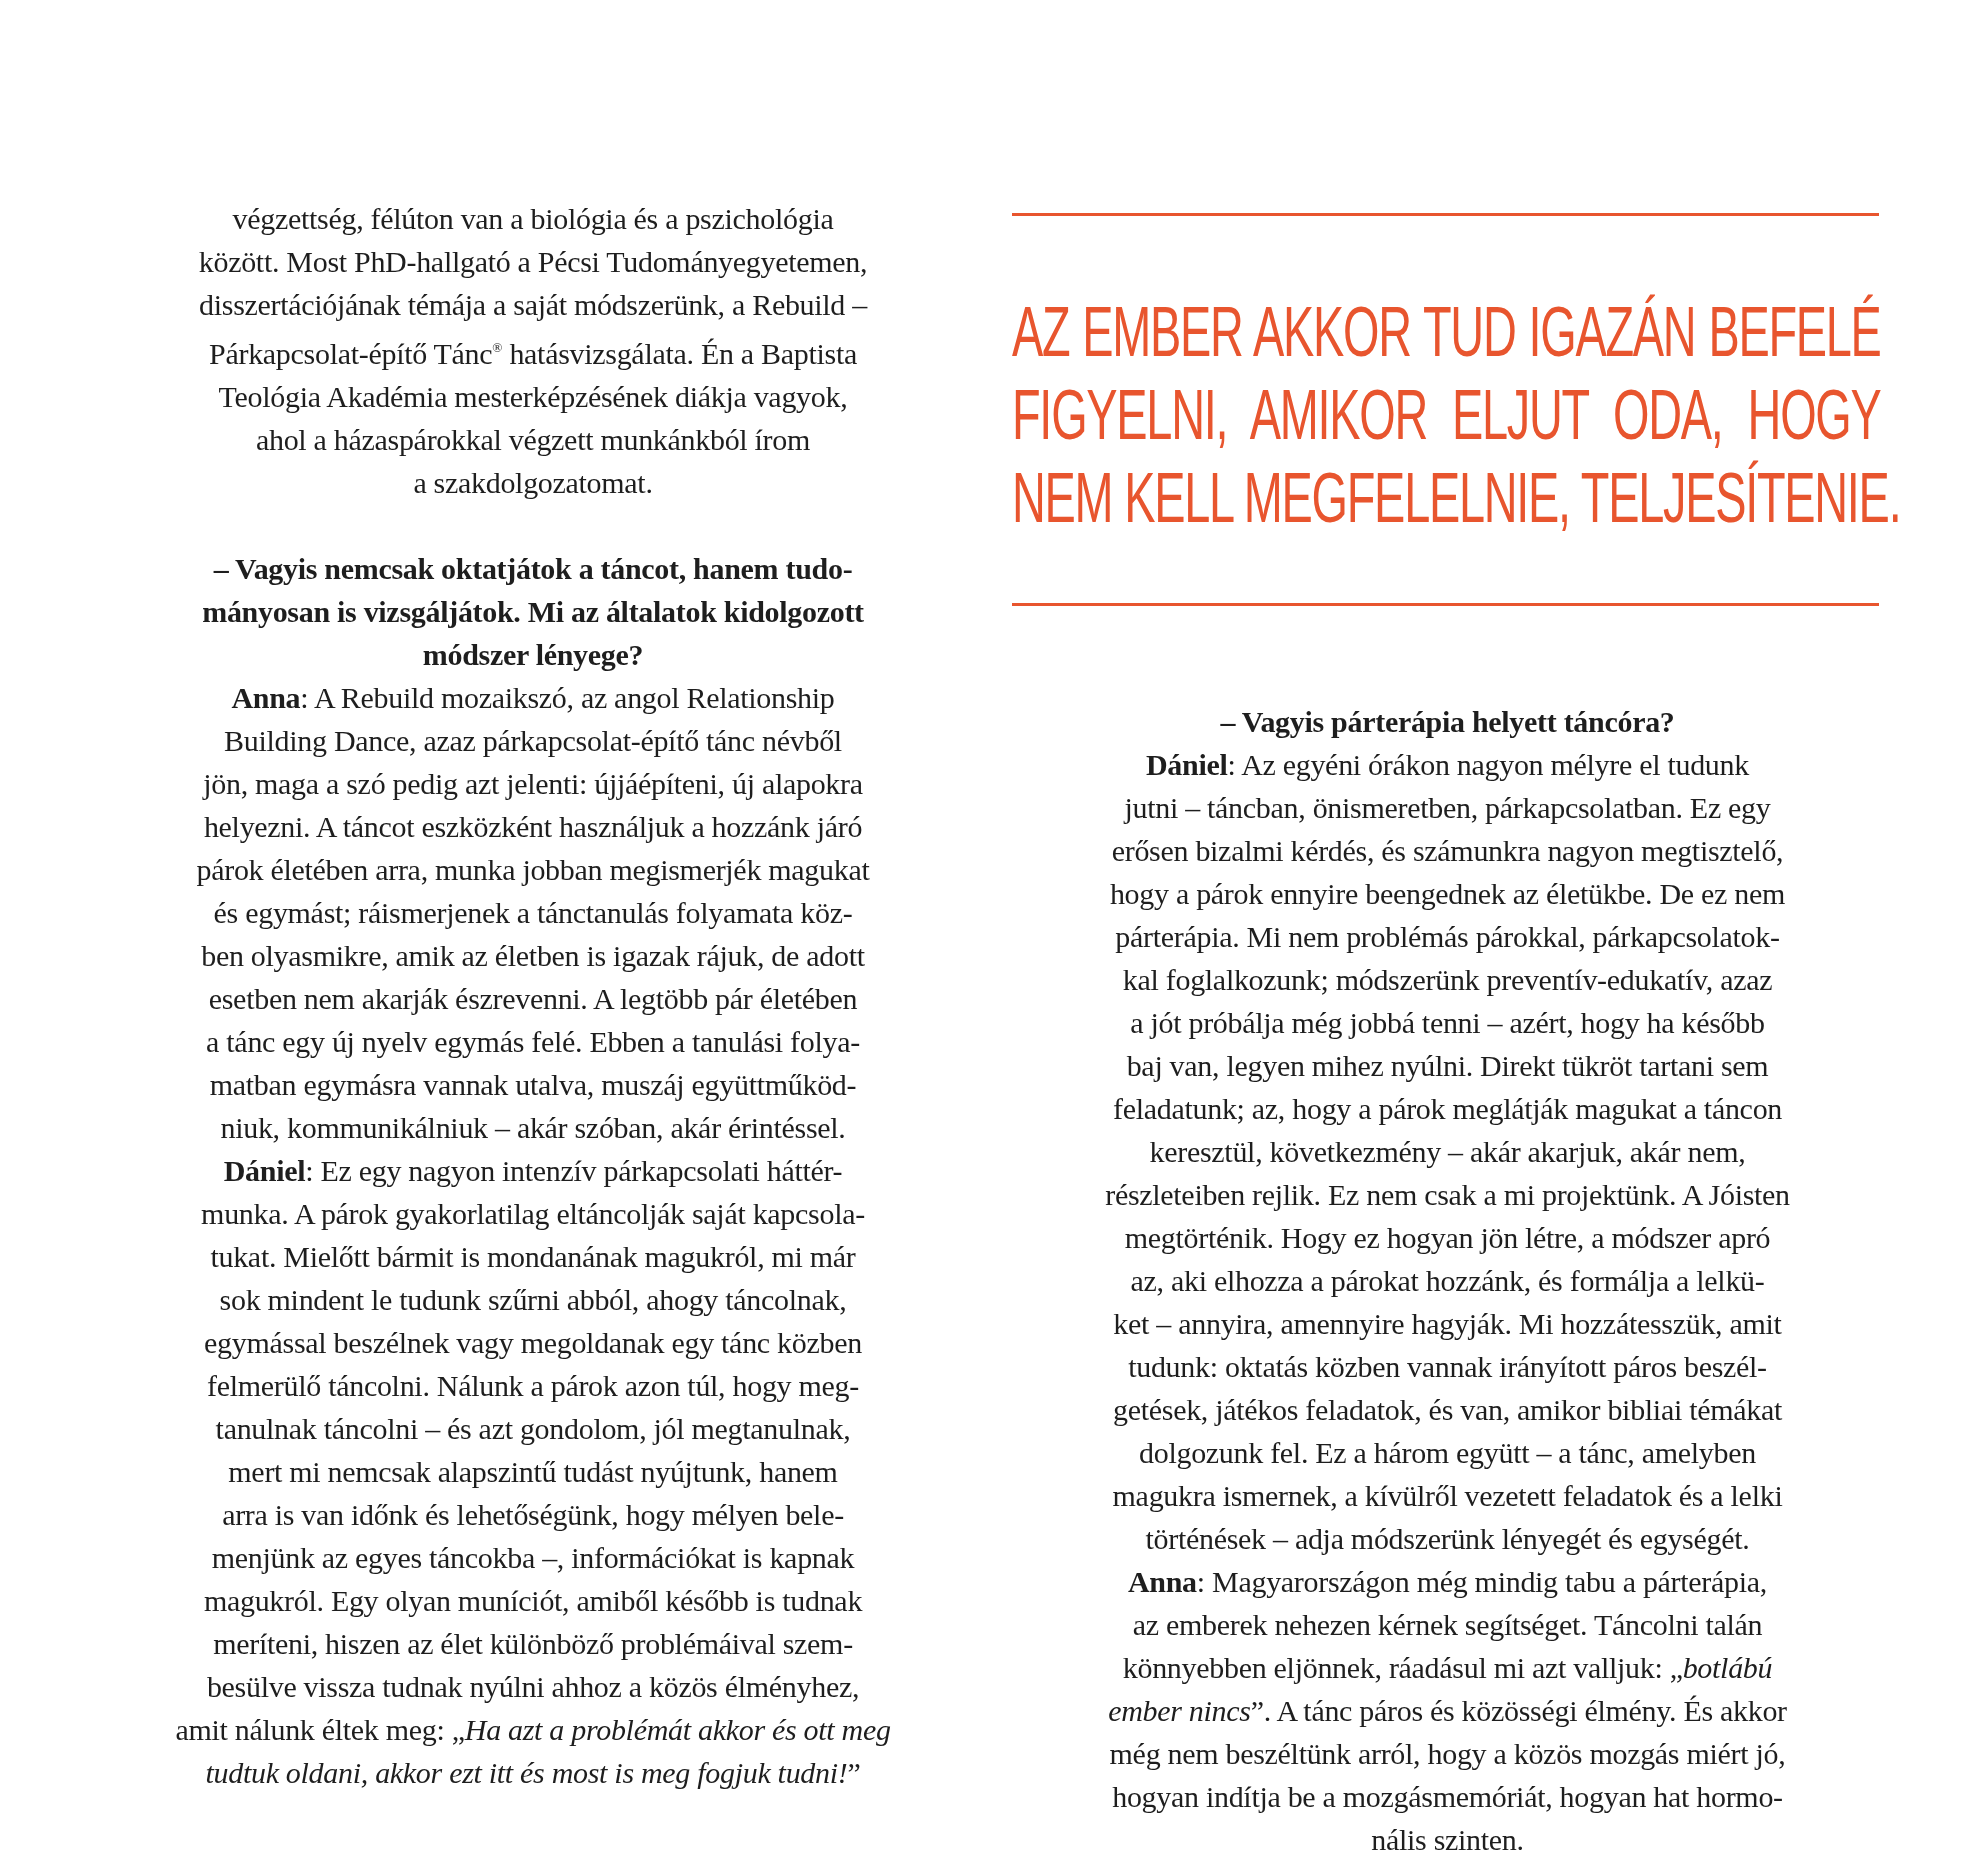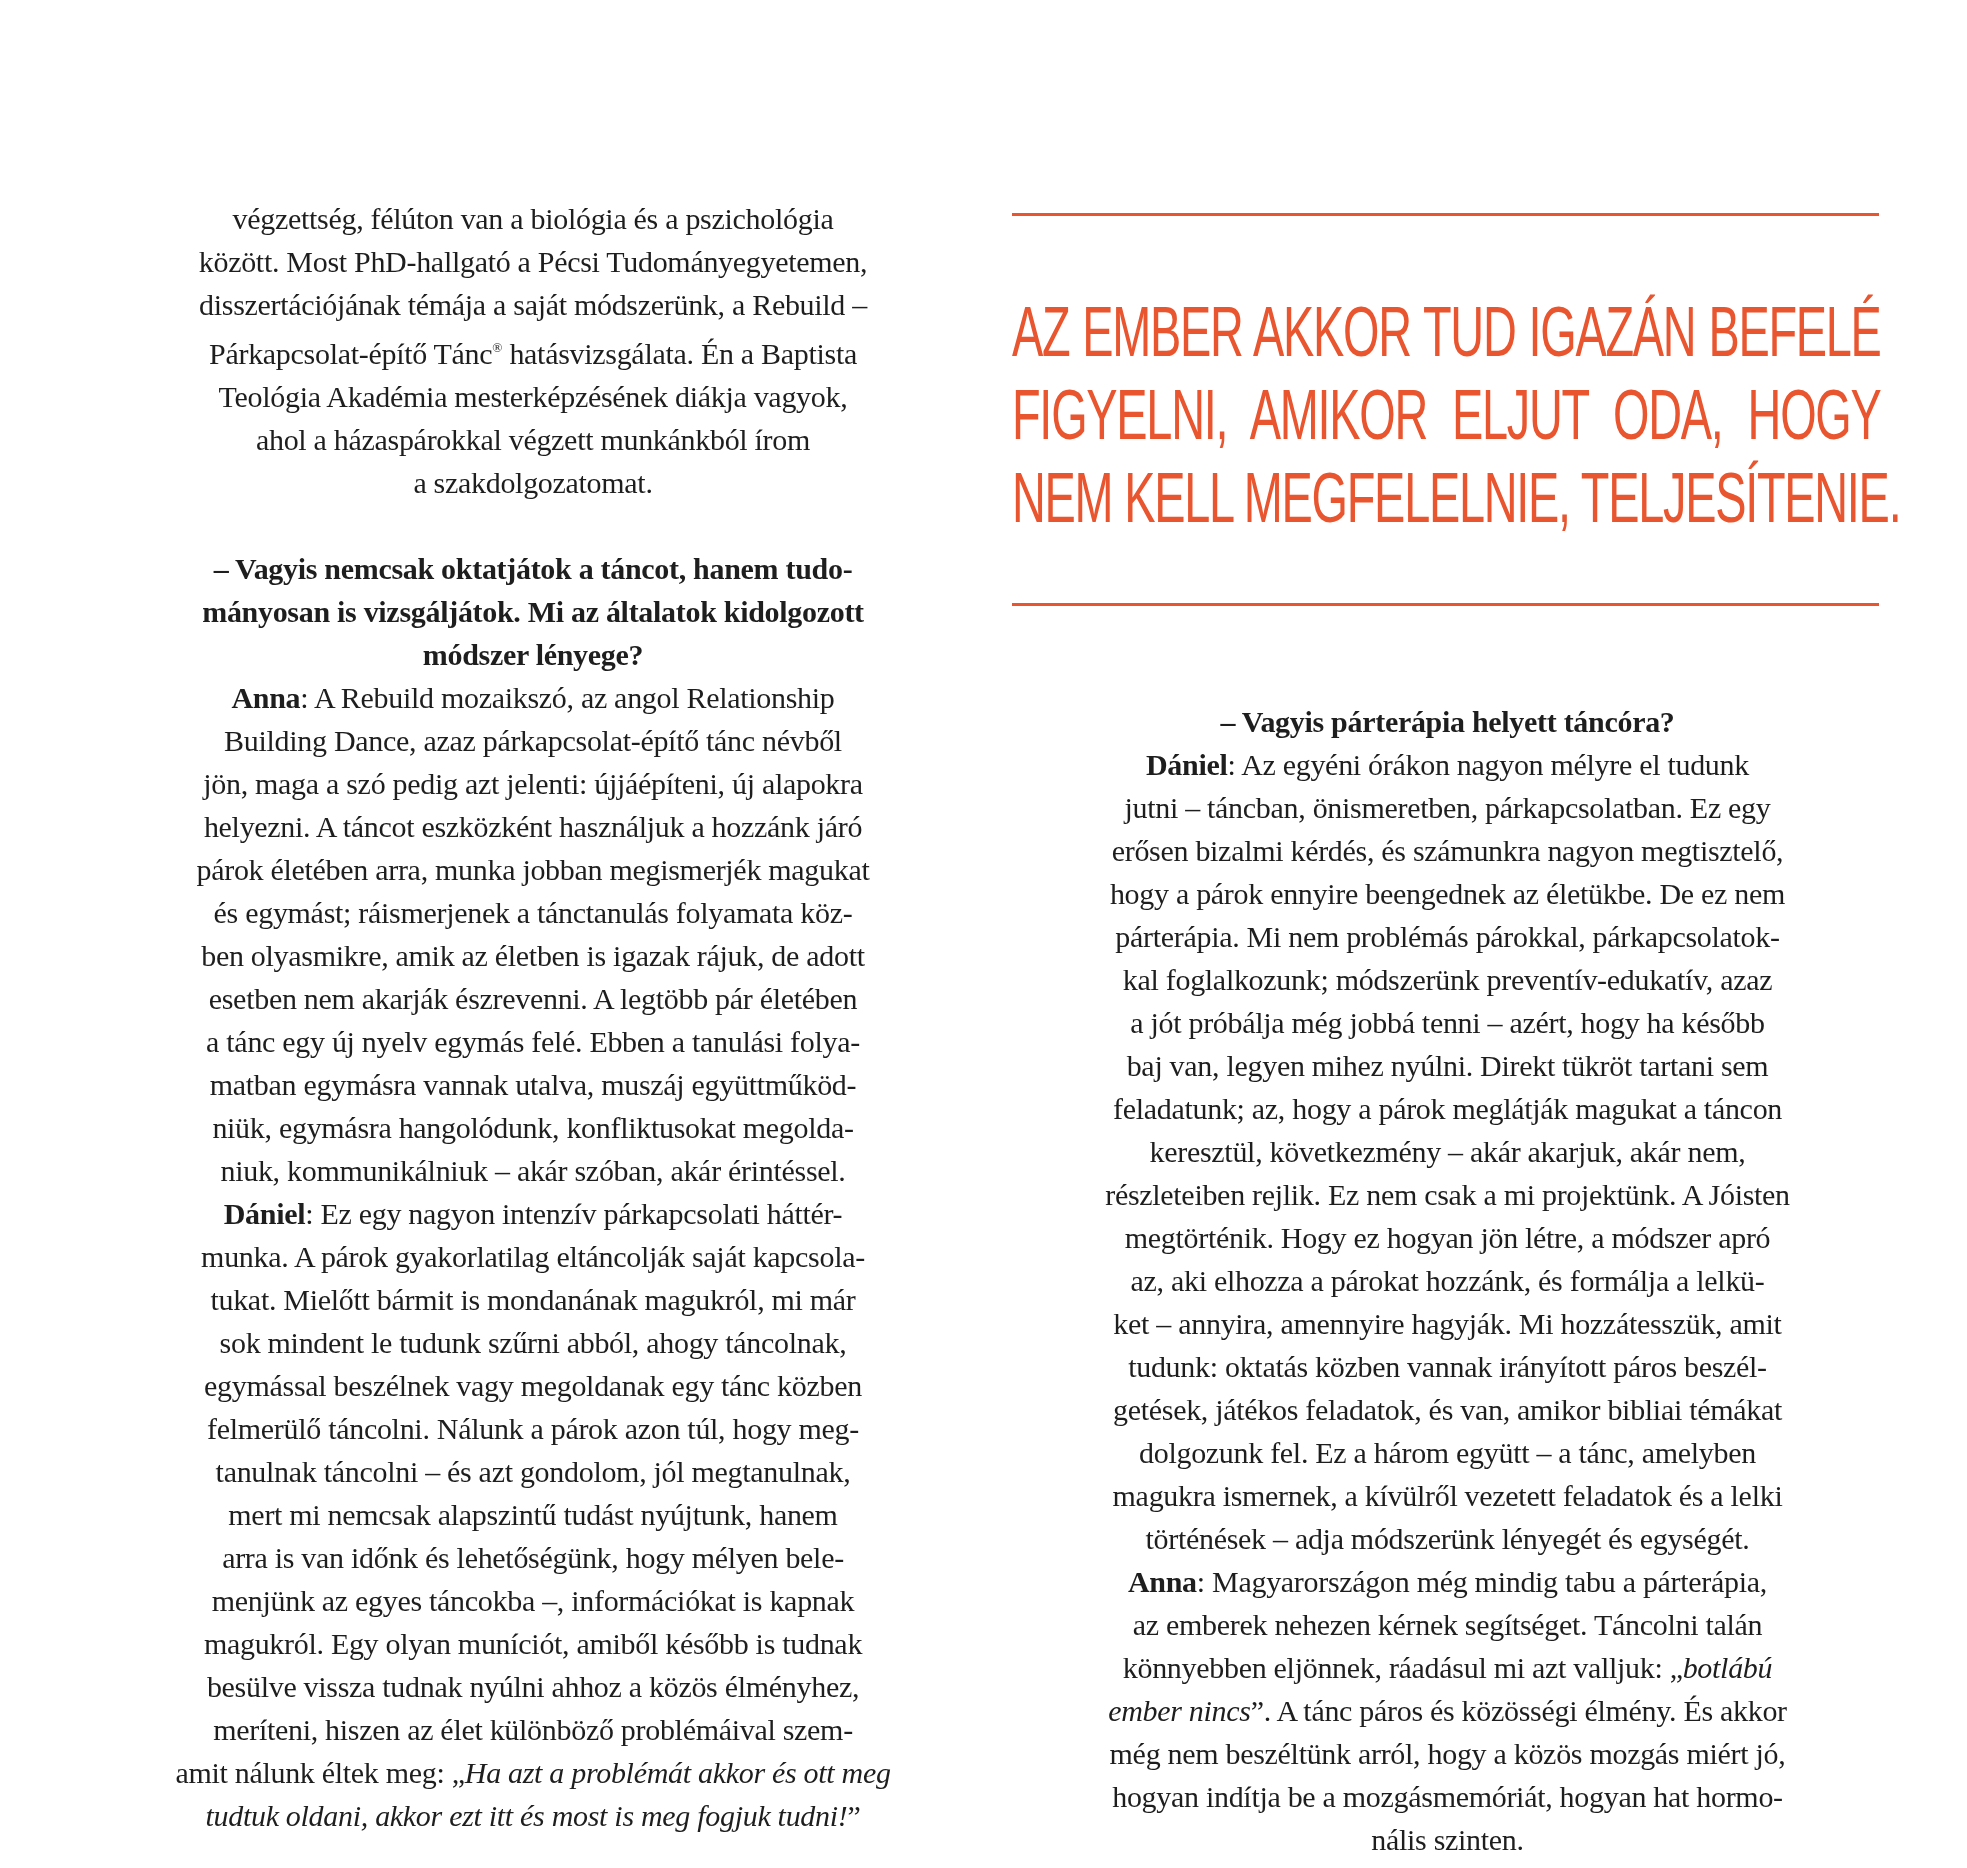--- a/index.html
+++ b/index.html
@@ -98,7 +98,6 @@
     <span class="line">esetben nem akarják észrevenni. A legtöbb pár életében</span>
     <span class="line">a tánc egy új nyelv egymás felé. Ebben a tanulási folya-</span>
     <span class="line">matban egymásra vannak utalva, muszáj együttműköd-</span>
-    <span class="line">niük, egymásra hangolódunk, konfliktusokat megolda-</span>
     <span class="line">niuk, kommunikálniuk – akár szóban, akár érintéssel.</span>
   </div>
 

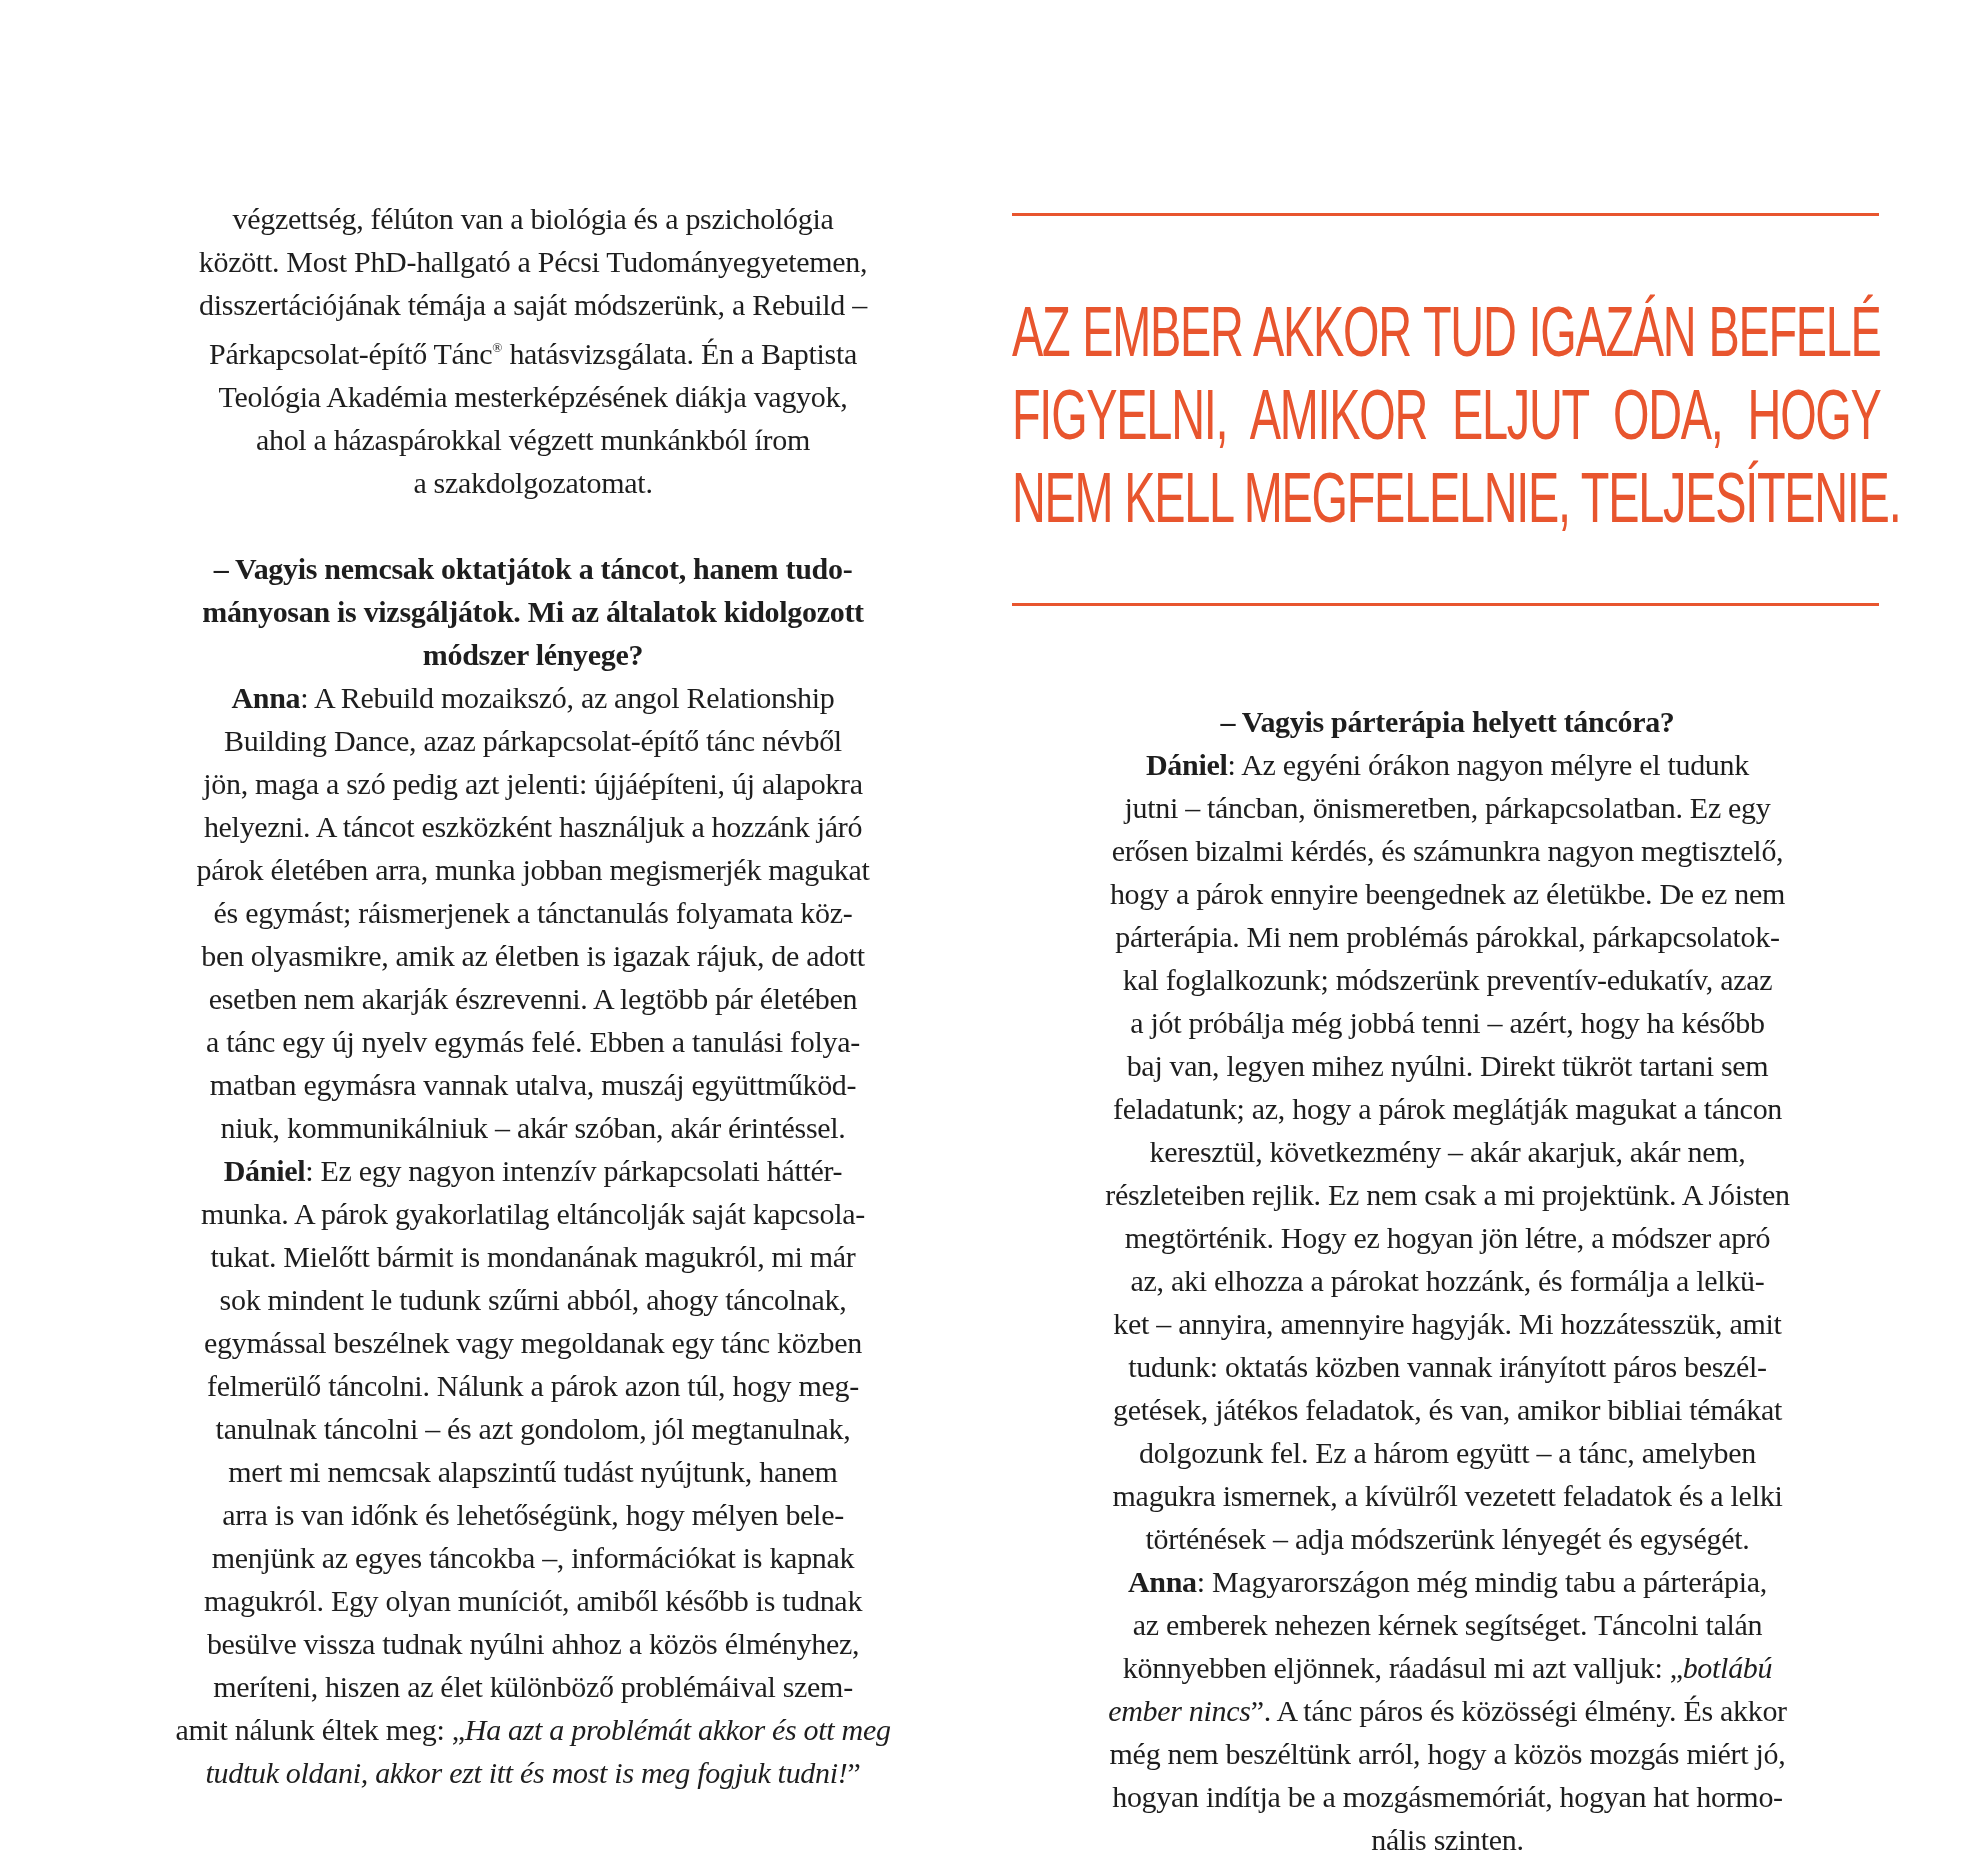--- a/index.html
+++ b/index.html
@@ -113,8 +113,8 @@
     <span class="line">arra is van időnk és lehetőségünk, hogy mélyen bele-</span>
     <span class="line">menjünk az egyes táncokba –, információkat is kapnak</span>
     <span class="line">magukról. Egy olyan muníciót, amiből később is tudnak</span>
+    <span class="line">meríteni, hiszen az élet különböző problémáival szem-</span>
     <span class="line">besülve vissza tudnak nyúlni ahhoz a közös élményhez,</span>
-    <span class="line">meríteni, hiszen az élet különböző problémáival szem-</span>
     <span class="line"><span>amit nálunk éltek meg: „</span><span class="it">Ha azt a problémát akkor és ott meg</span></span>
     <span class="line"><span class="it">tudtuk oldani, akkor ezt itt és most is meg fogjuk tudni!</span><span>”</span></span>
   </div>

